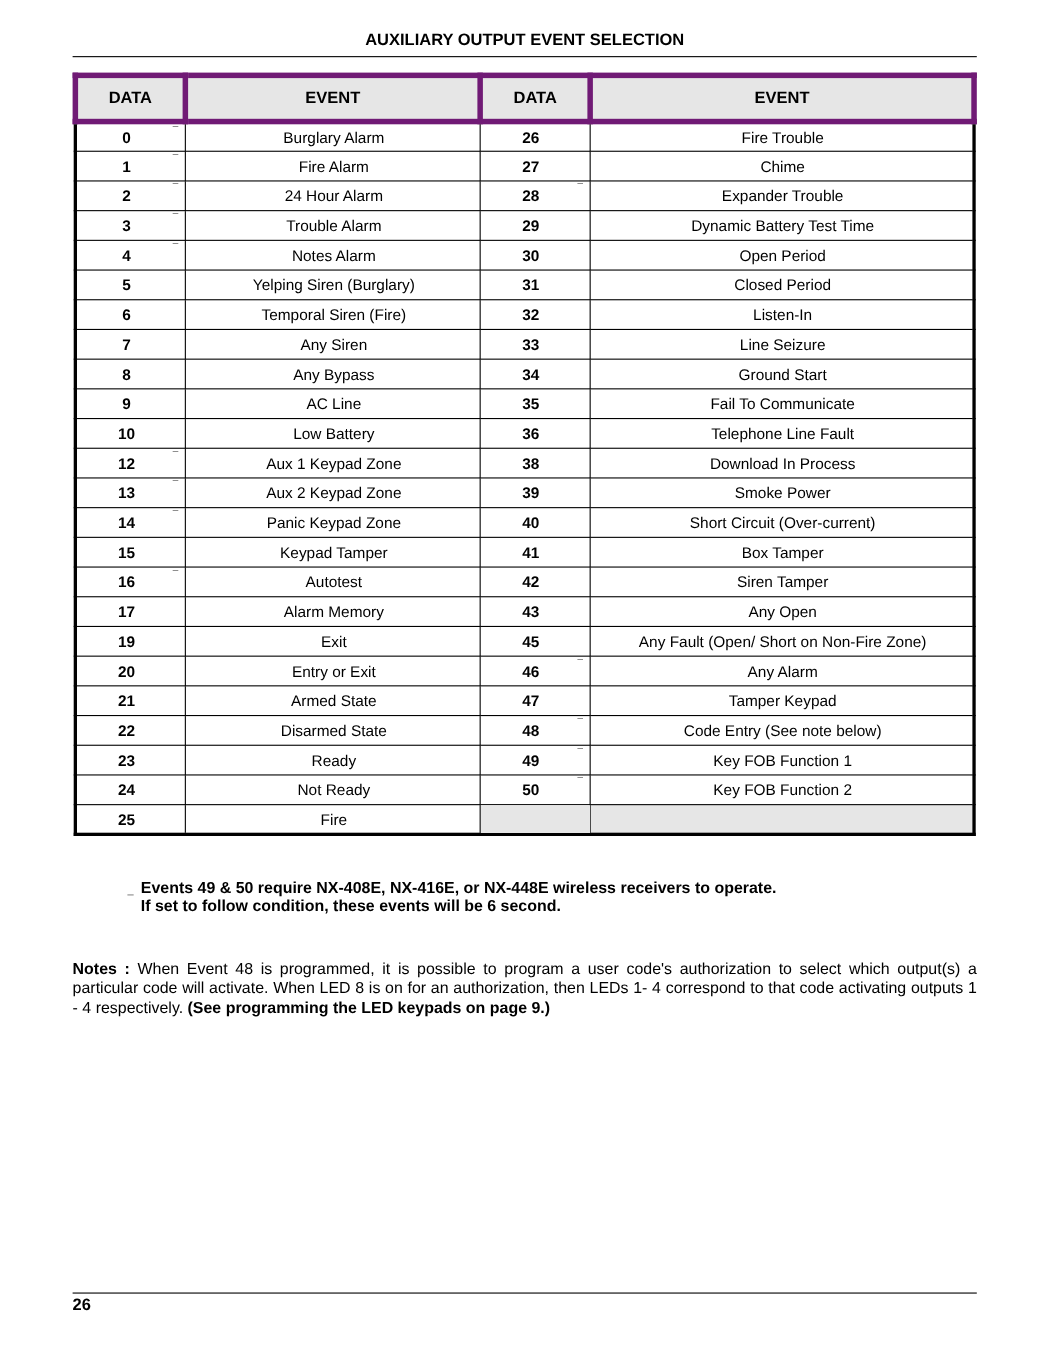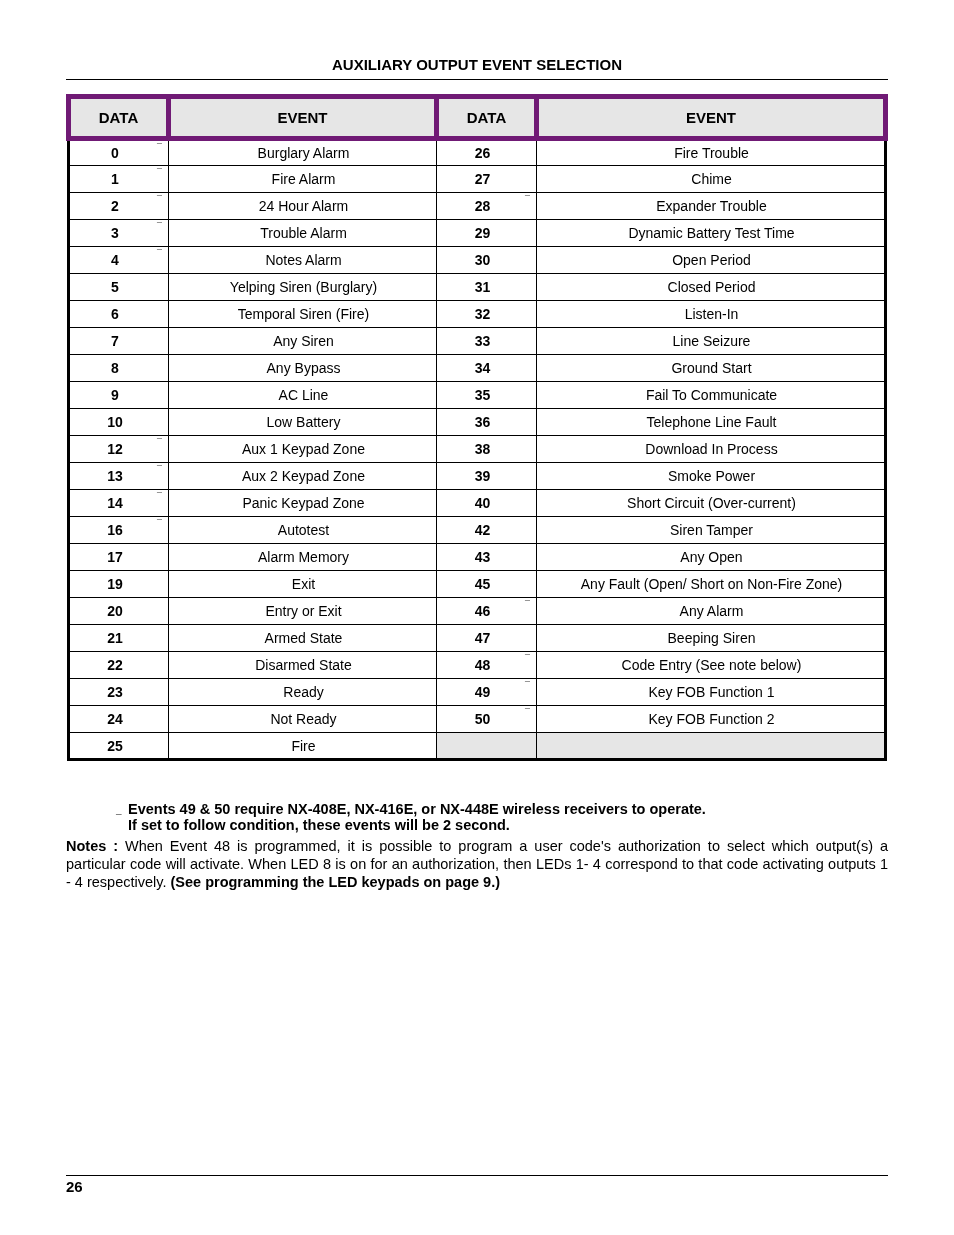--- a/index.html
+++ b/index.html
@@ -13,7 +13,7 @@
     color: #000;
   }
   .page {
-    padding: 56px 66px 40px 66px;
+    padding: 28px 66px 40px 66px;
   }
   .title {
     text-align: center;

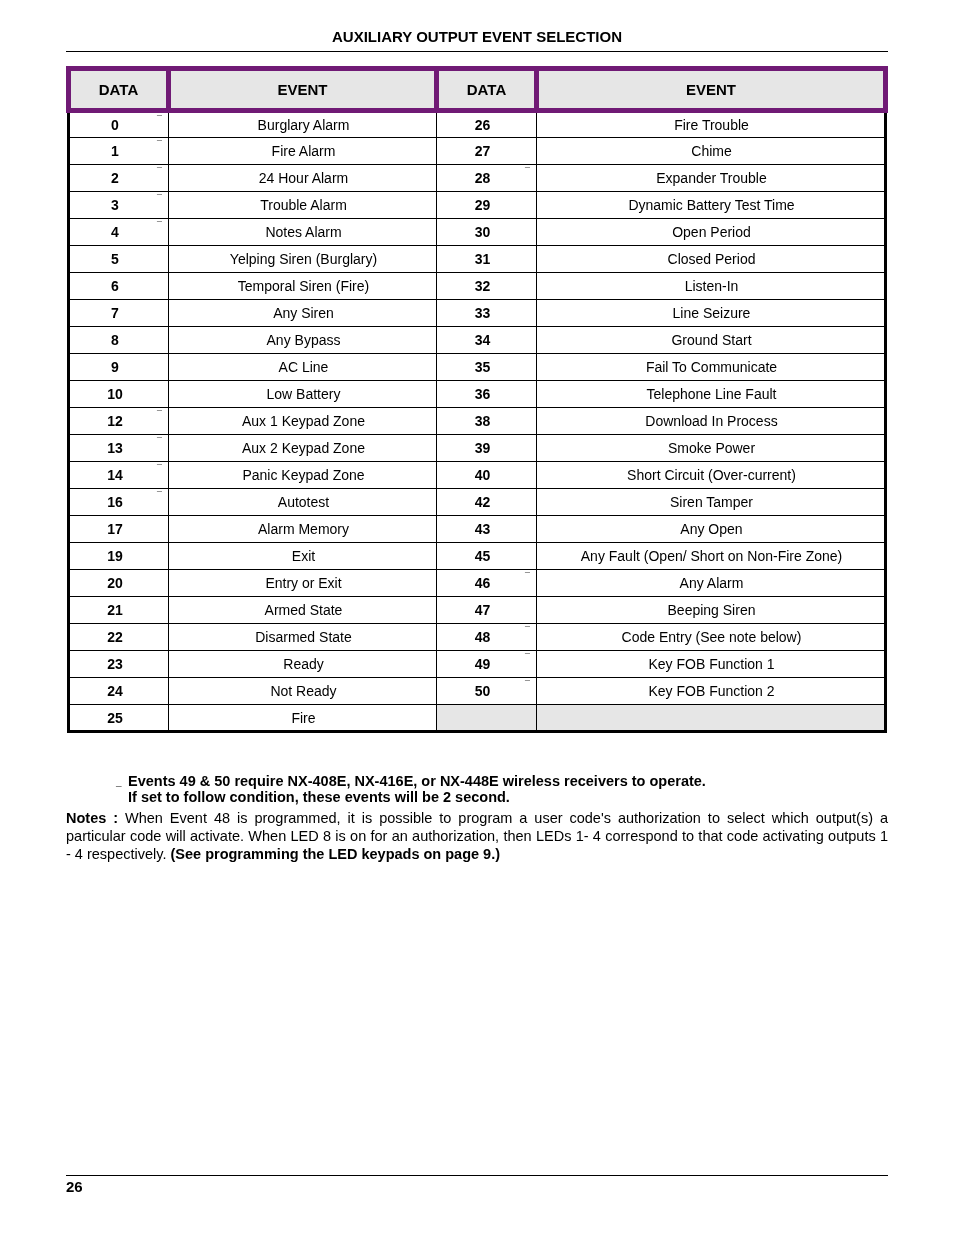--- a/index.html
+++ b/index.html
@@ -216,6 +216,12 @@
           <td class="event">Short Circuit (Over-current)</td>
         </tr>
         <tr>
+          <td class="data">15</td>
+          <td class="event">Keypad Tamper</td>
+          <td class="data">41</td>
+          <td class="event">Box Tamper</td>
+        </tr>
+        <tr>
           <td class="data">16<span class="mark">¯</span></td>
           <td class="event">Autotest</td>
           <td class="data">42</td>

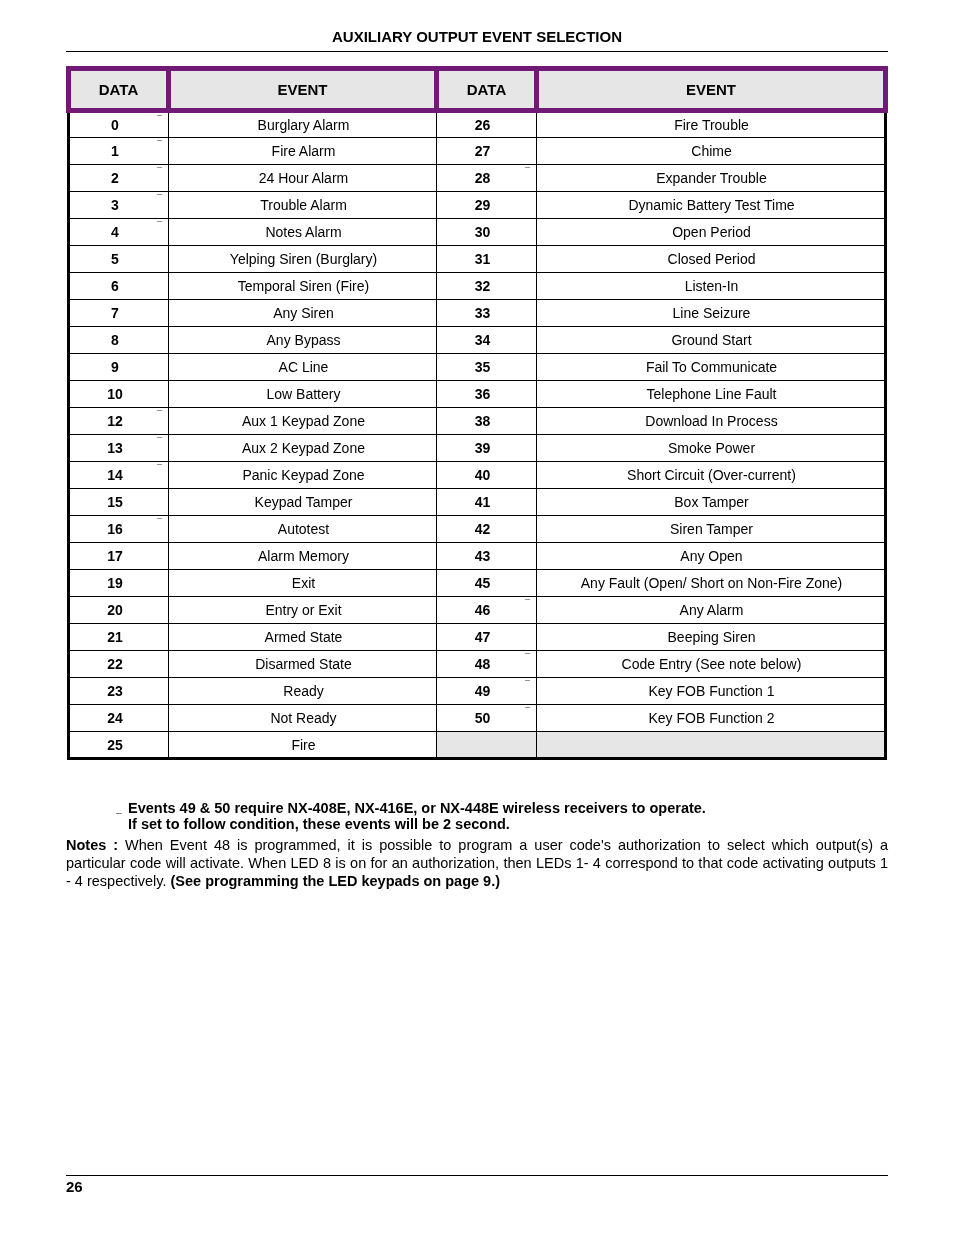--- a/index.html
+++ b/index.html
@@ -249,7 +249,7 @@
           <td class="data">21</td>
           <td class="event">Armed State</td>
           <td class="data">47</td>
-          <td class="event">Beeping Siren</td>
+          <td class="event">Tamper Keypad</td>
         </tr>
         <tr>
           <td class="data">22</td>

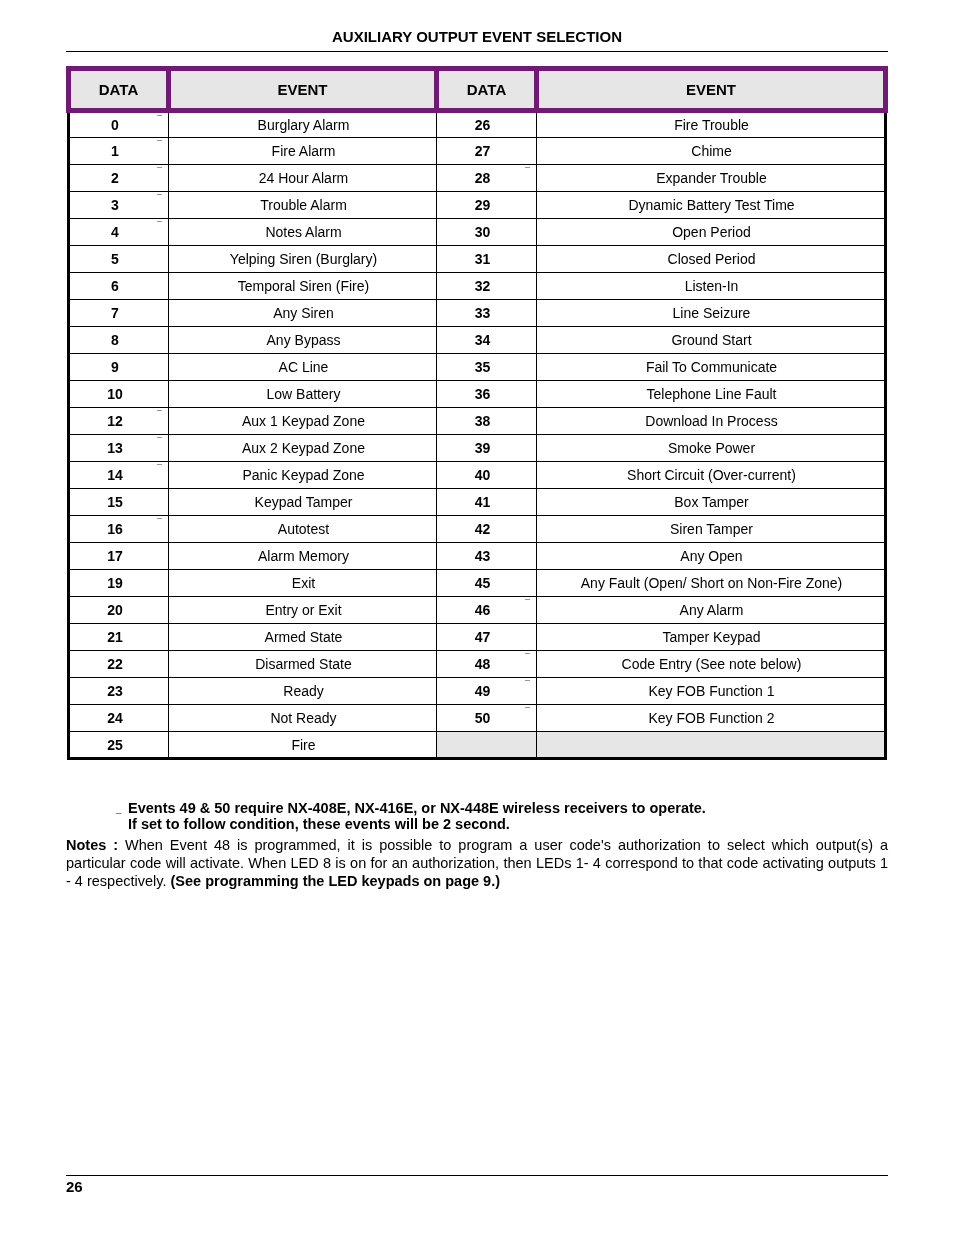--- a/index.html
+++ b/index.html
@@ -281,7 +281,7 @@
   <div class="footnote">
     <span class="fmark">¯</span>
     <span>Events 49 &amp; 50 require NX-408E, NX-416E, or NX-448E wireless receivers to operate.</span><br>
-    <span>If set to follow condition, these events will be 2 second.</span>
+    <span>If set to follow condition, these events will be 6 second.</span>
   </div>
 
   <div class="notes">

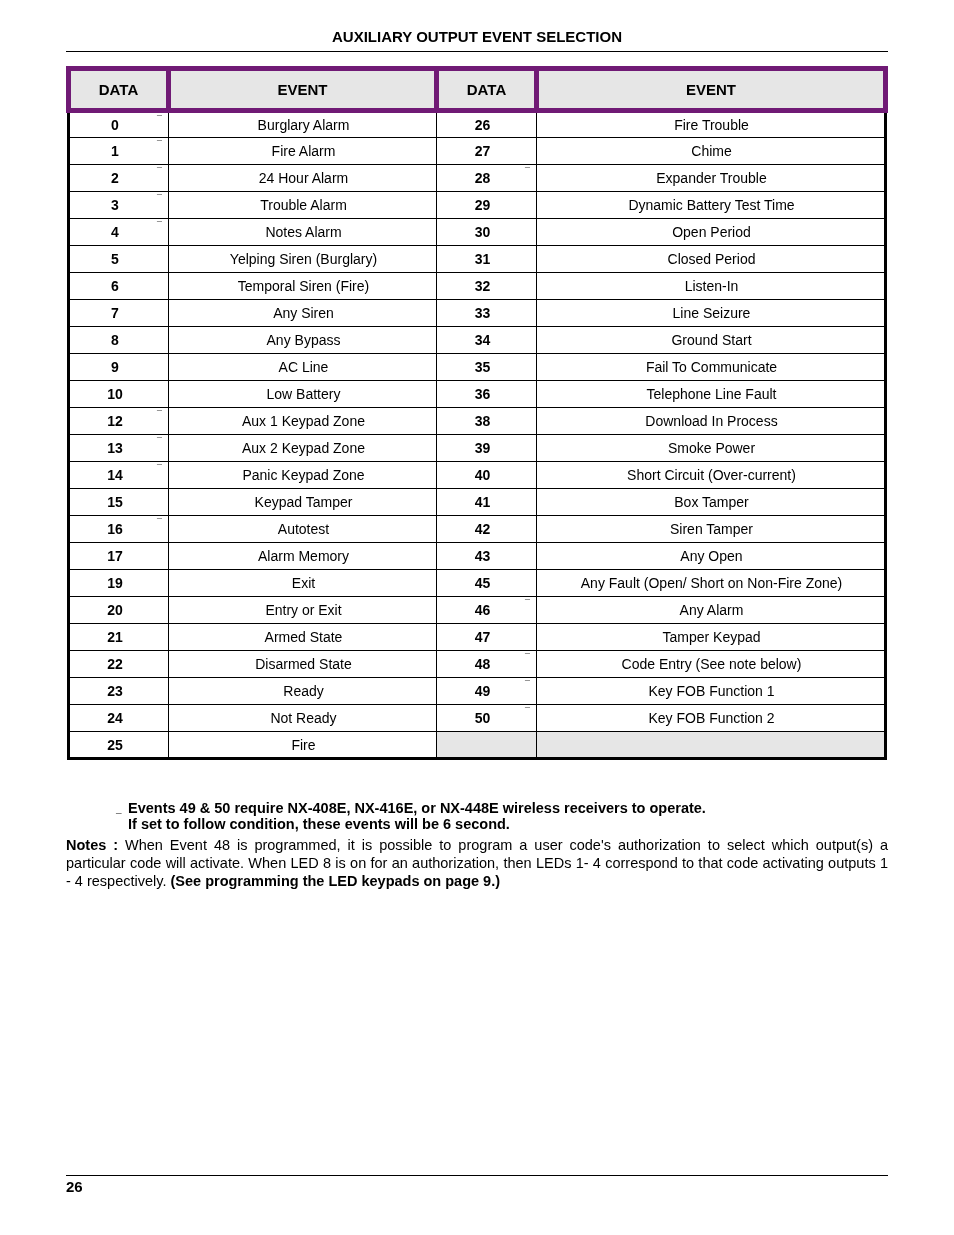--- a/index.html
+++ b/index.html
@@ -85,7 +85,7 @@
     font-weight: normal;
   }
   .notes {
-    margin-top: 4px;
+    margin-top: 40px;
     font-size: 14.5px;
     text-align: justify;
     line-height: 1.25;

